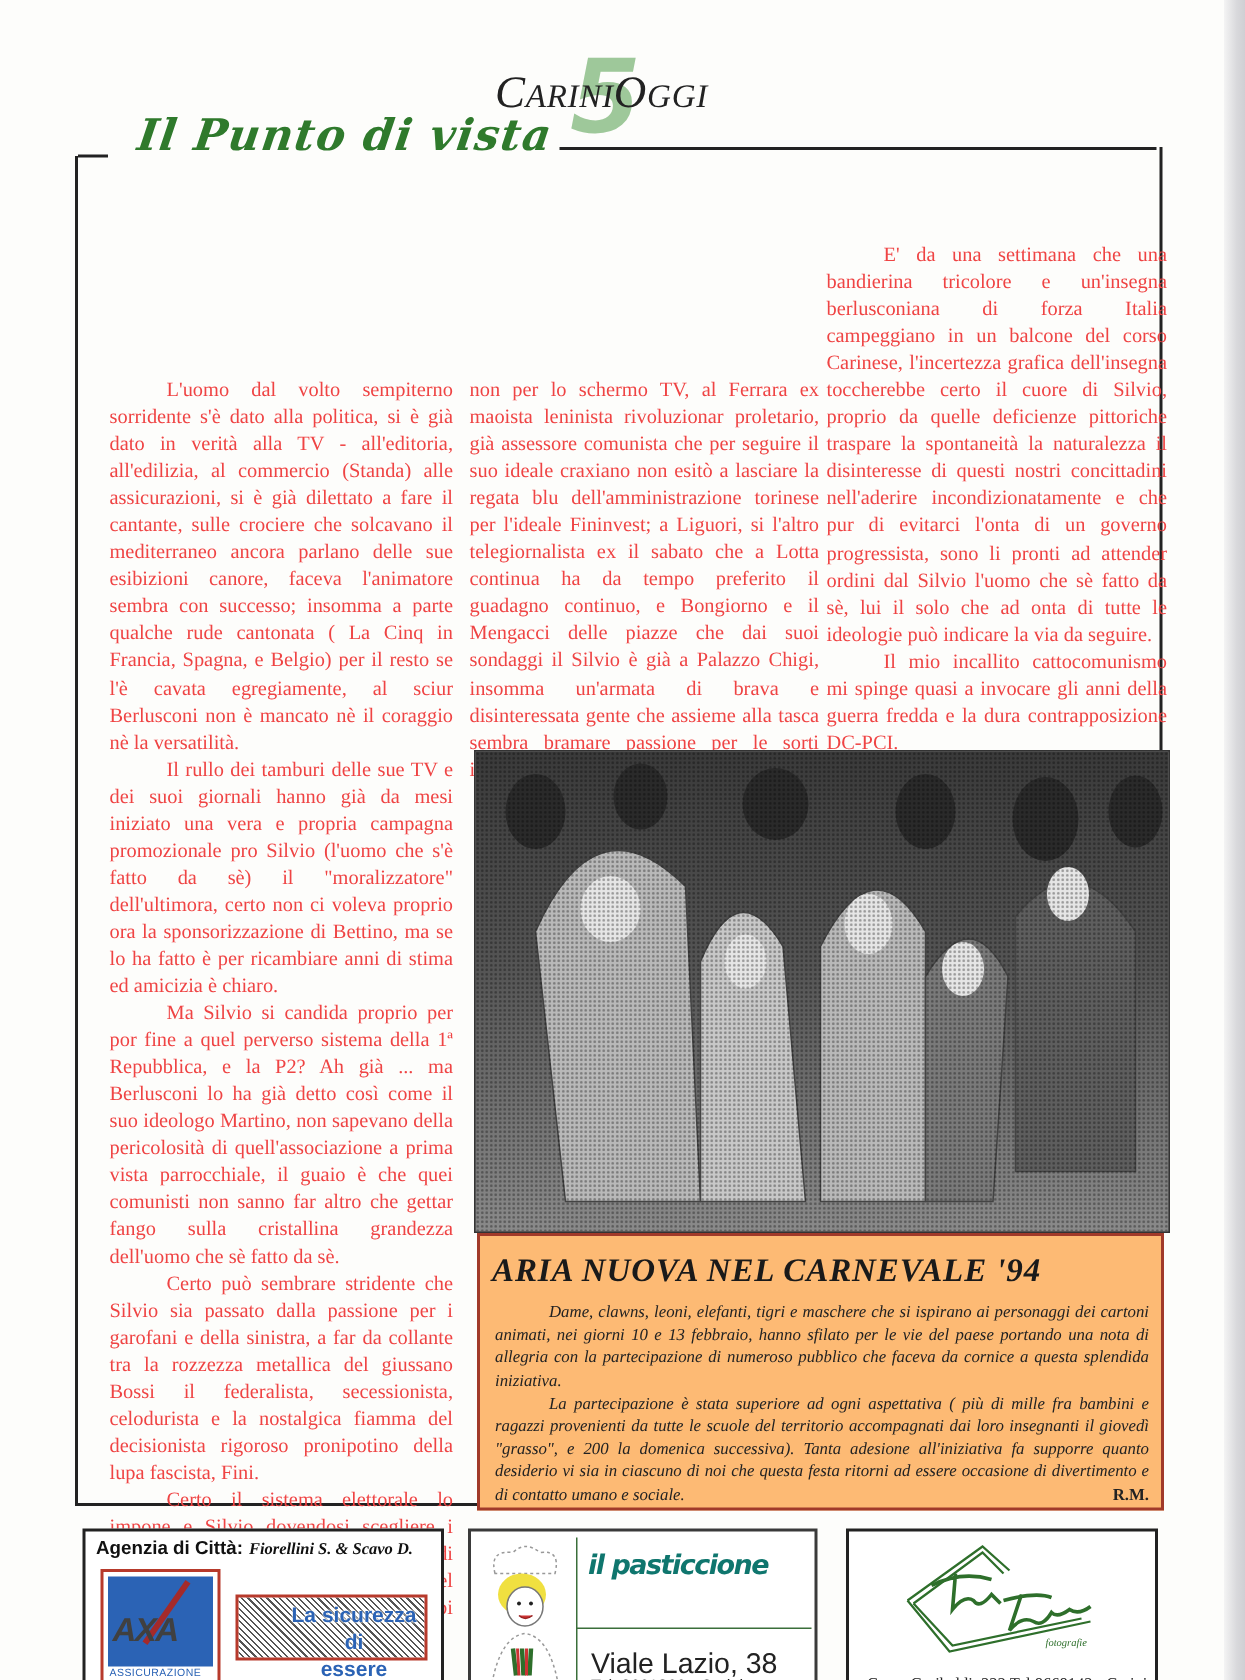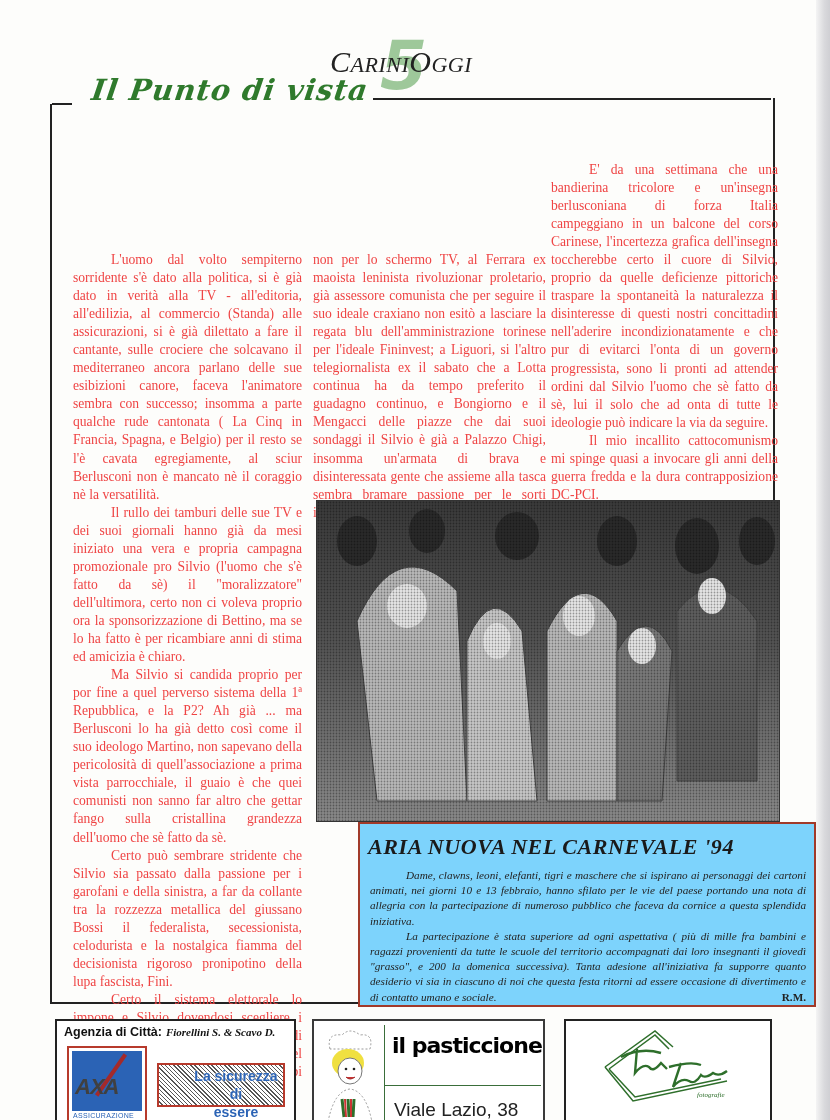--- a/index.html
+++ b/index.html
@@ -37,7 +37,7 @@
   .photo svg { width:100%; height:100%; display:block; }
   
   .caption { position:absolute; left:318px; top:822px; width:458px; height:185px;
-             background:#7dd3fc; border:2px solid #a13a2a; box-sizing:border-box;margin-left:40px; }
+             background:#fdba74; border:2px solid #a13a2a; box-sizing:border-box; }
   .caption h2 { margin:0; position:absolute; left:8px; top:10px; font-family:"Liberation Serif", serif;
                 font-style:italic; font-weight:bold; font-size:22px; letter-spacing:.6px; color:#1a1a1a; }
   .caption .body { position:absolute; left:10px; top:44px; width:436px; font-style:italic;

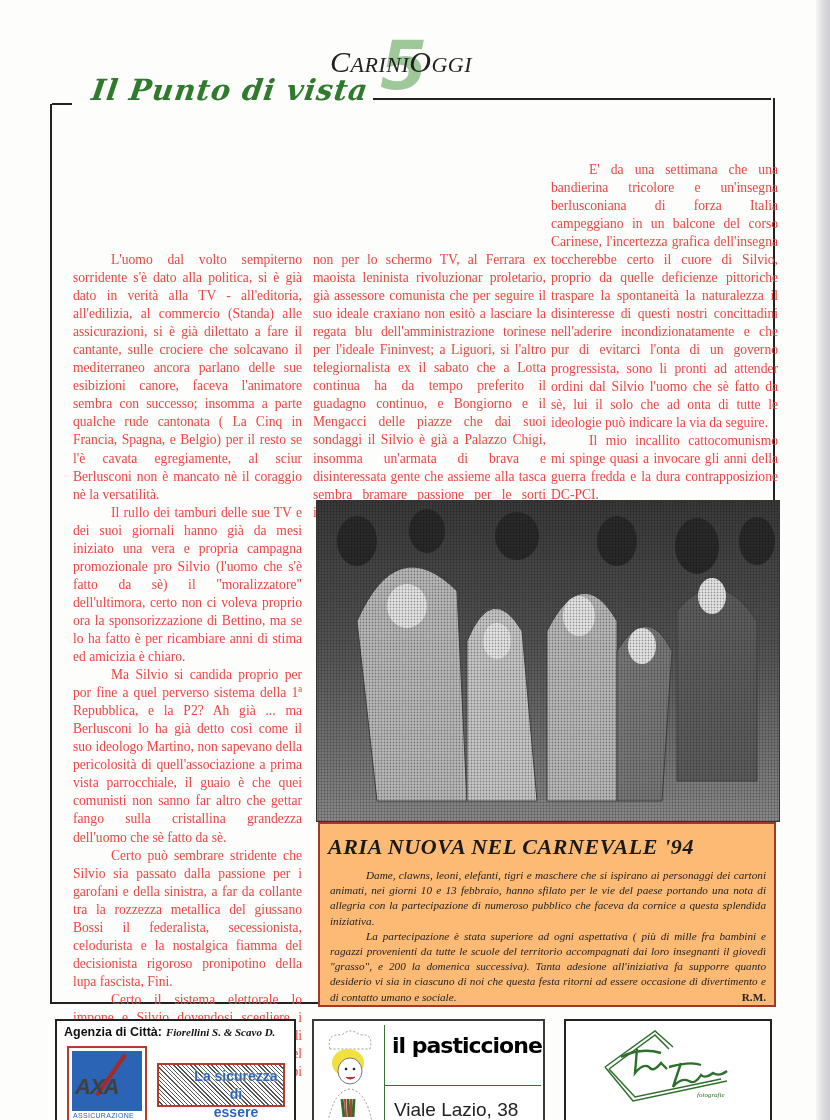--- a/index.html
+++ b/index.html
@@ -64,7 +64,7 @@
             font-weight:bold; padding-top:2px; text-shadow:0 0 2px #fff,0 0 2px #fff;padding-left:30px; }
   .chef { position:absolute; left:4px; top:6px; width:62px; height:100px; }
   .past-name { position:absolute; left:78px; top:12px; font-family:"DejaVu Sans", sans-serif; font-weight:bold;
-               font-size:22px; color:#000000; letter-spacing:-1px; }
+               font-size:18px; color:#0f766e; letter-spacing:-1px; font-style:italic; }
   .past-div { position:absolute; left:70px; top:64px; width:157px; height:1px; background:#3a6e3a; }
   .past-vert { position:absolute; left:70px; top:4px; width:1px; height:104px; background:#3a6e3a; }
   .past-addr { position:absolute; left:80px; top:78px; font-family:"Liberation Sans", sans-serif; font-size:19px; color:#222; white-space:nowrap; }

